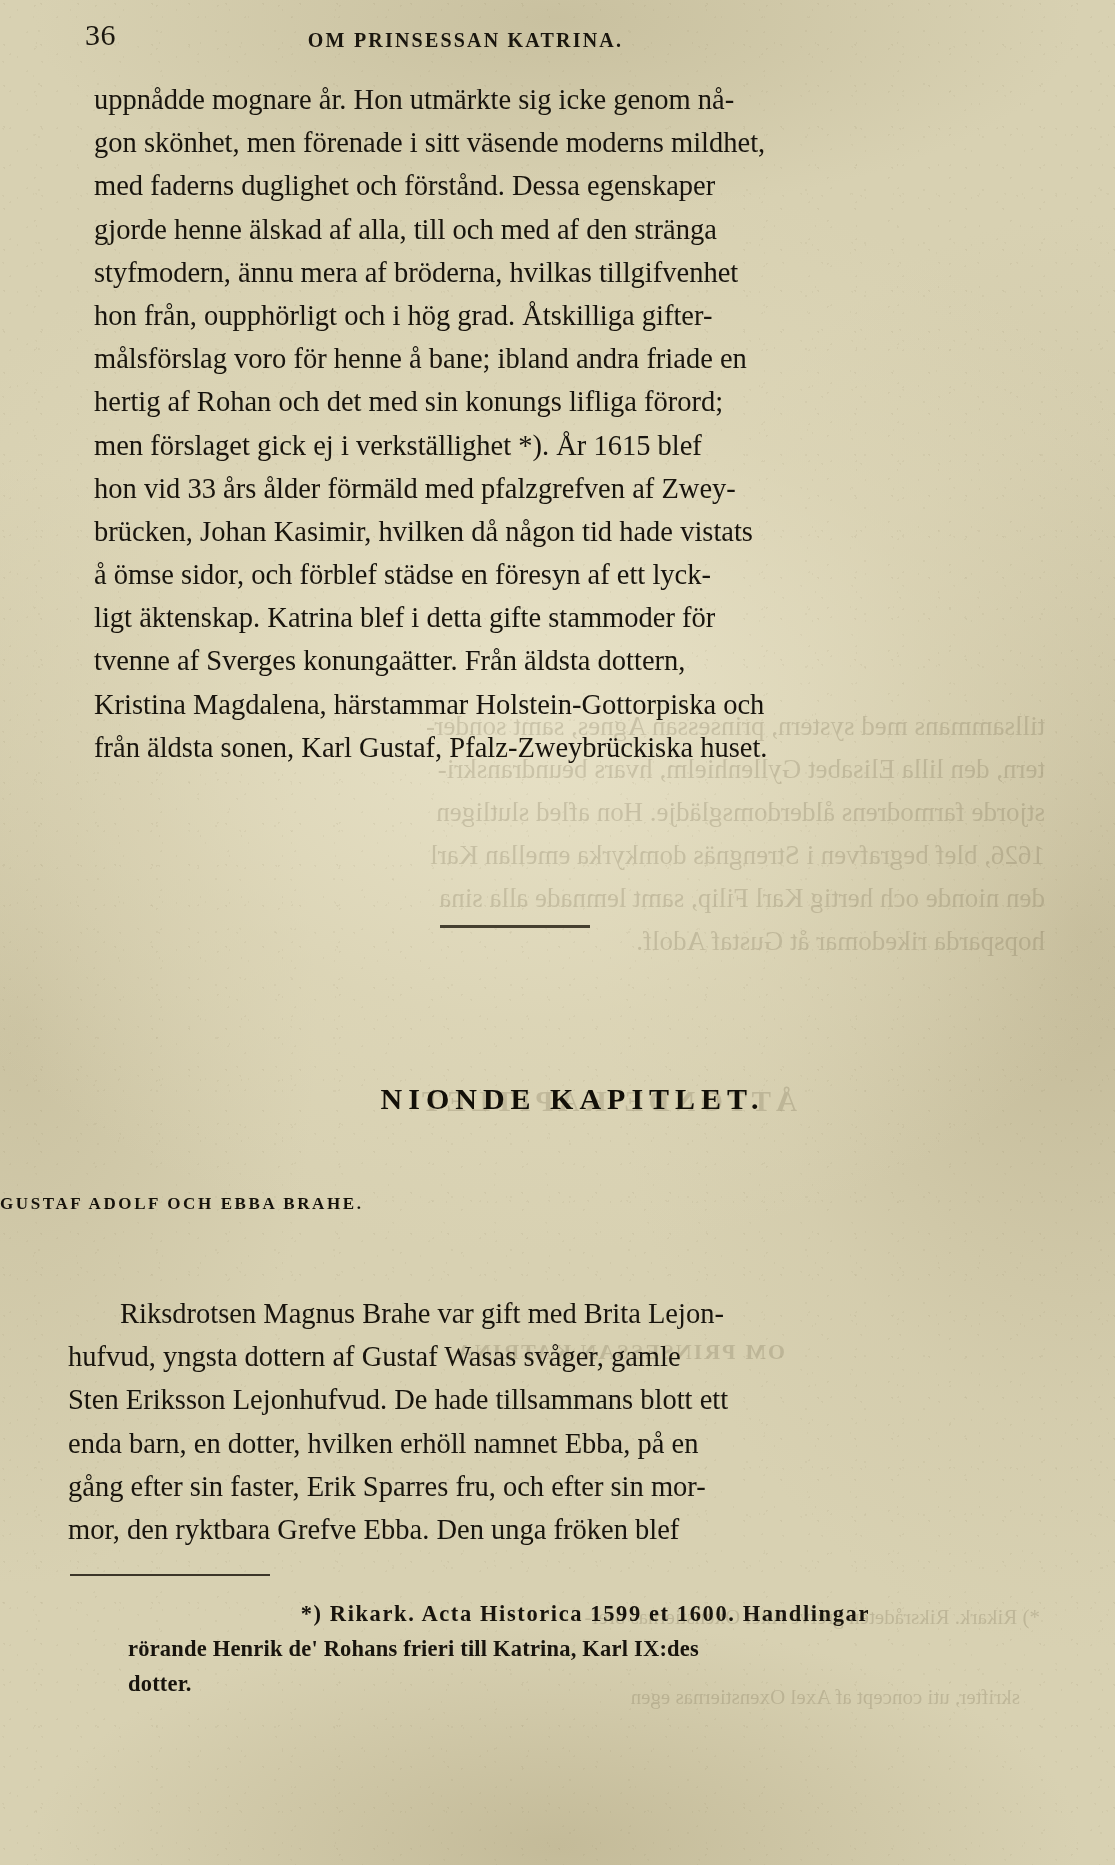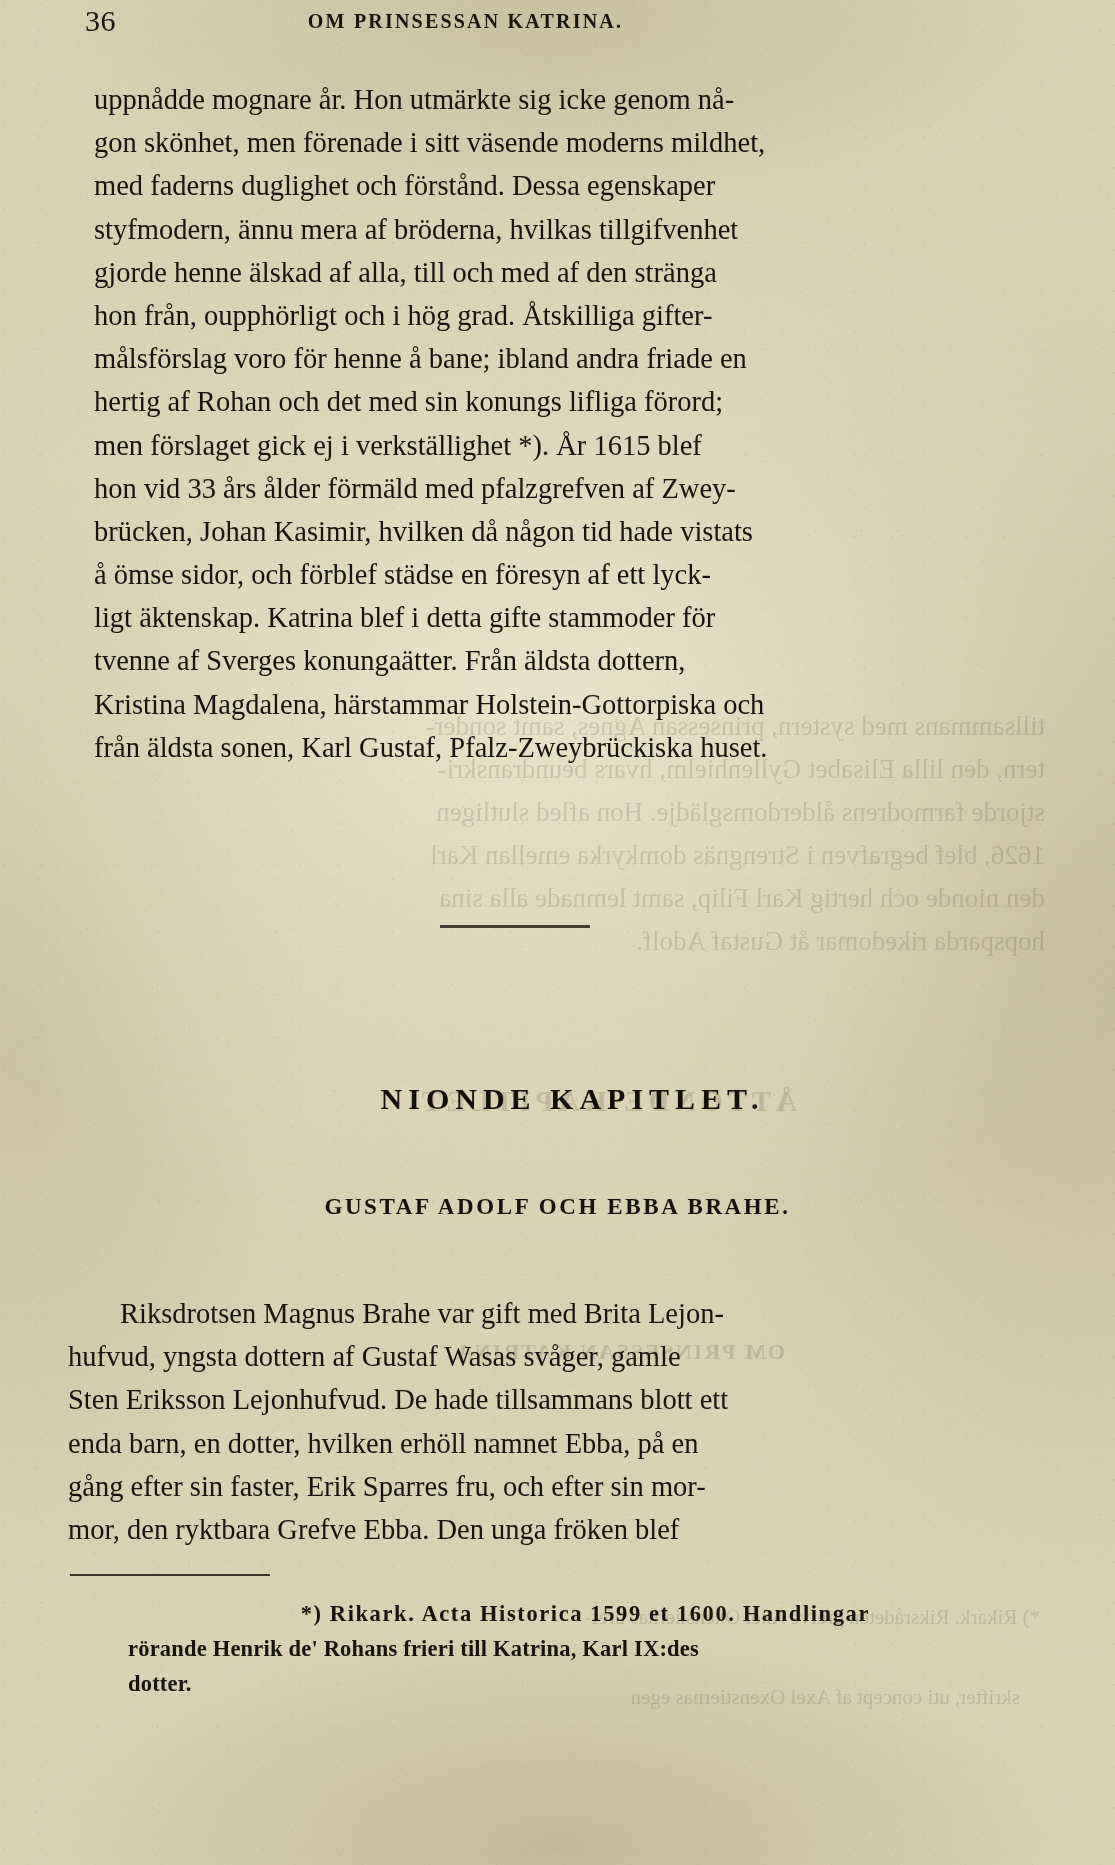--- a/index.html
+++ b/index.html
@@ -58,10 +58,10 @@
   .runhead {
     position: absolute;
     left: 85px;
-    top: 4px;
+    top: 18px;
     width: 790px;
     display: flex;
-    align-items: center;
+    align-items: flex-end;
   }
   .folio {
     font-size: 30px;

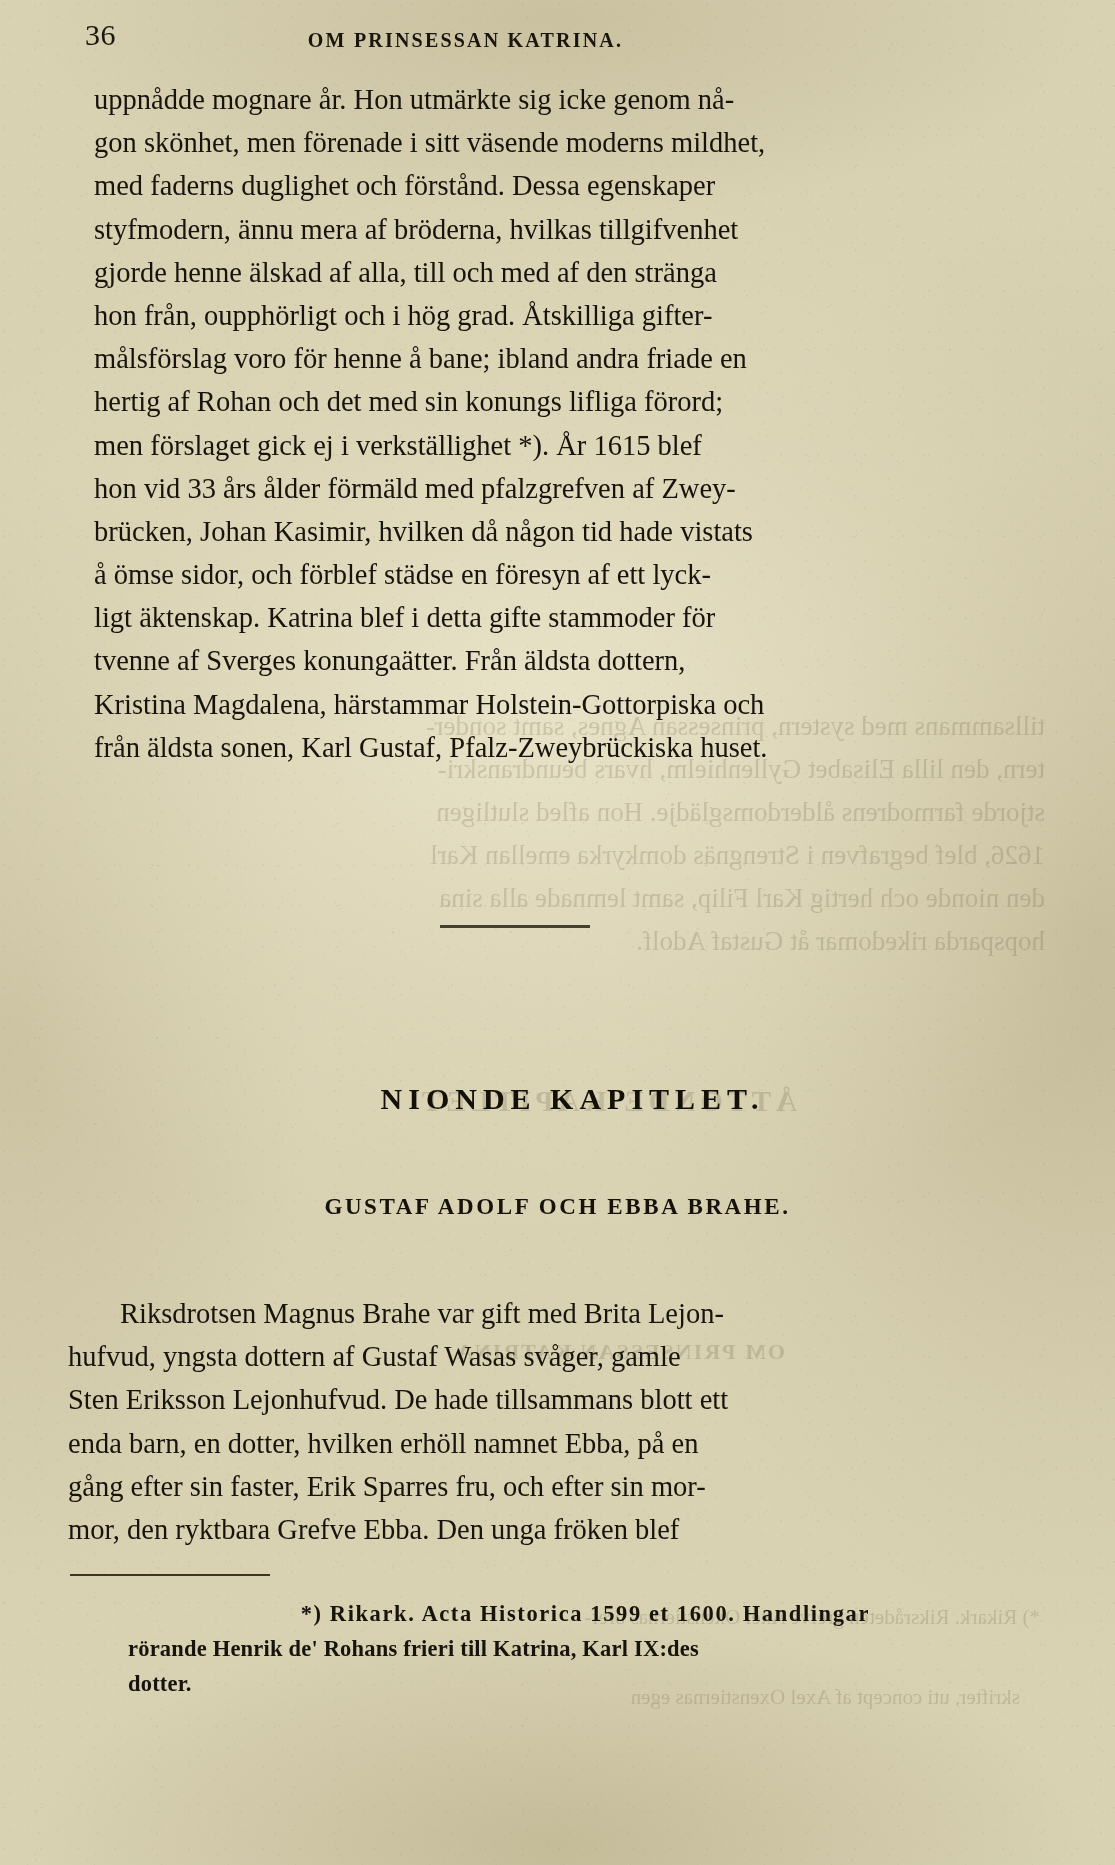--- a/index.html
+++ b/index.html
@@ -219,8 +219,8 @@
       <span class="ln">uppnådde mognare år.  Hon utmärkte sig icke genom nå-</span>
       <span class="ln">gon skönhet, men förenade i sitt väsende moderns mildhet,</span>
       <span class="ln">med faderns duglighet och förstånd.  Dessa egenskaper</span>
+      <span class="ln">gjorde henne älskad af alla, till och med af den stränga</span>
       <span class="ln">styfmodern, ännu mera af bröderna, hvilkas tillgifvenhet</span>
-      <span class="ln">gjorde henne älskad af alla, till och med af den stränga</span>
       <span class="ln">hon från, oupphörligt och i hög grad.  Åtskilliga gifter-</span>
       <span class="ln">målsförslag voro för henne å bane; ibland andra friade en</span>
       <span class="ln">hertig af Rohan och det med sin konungs lifliga förord;</span>

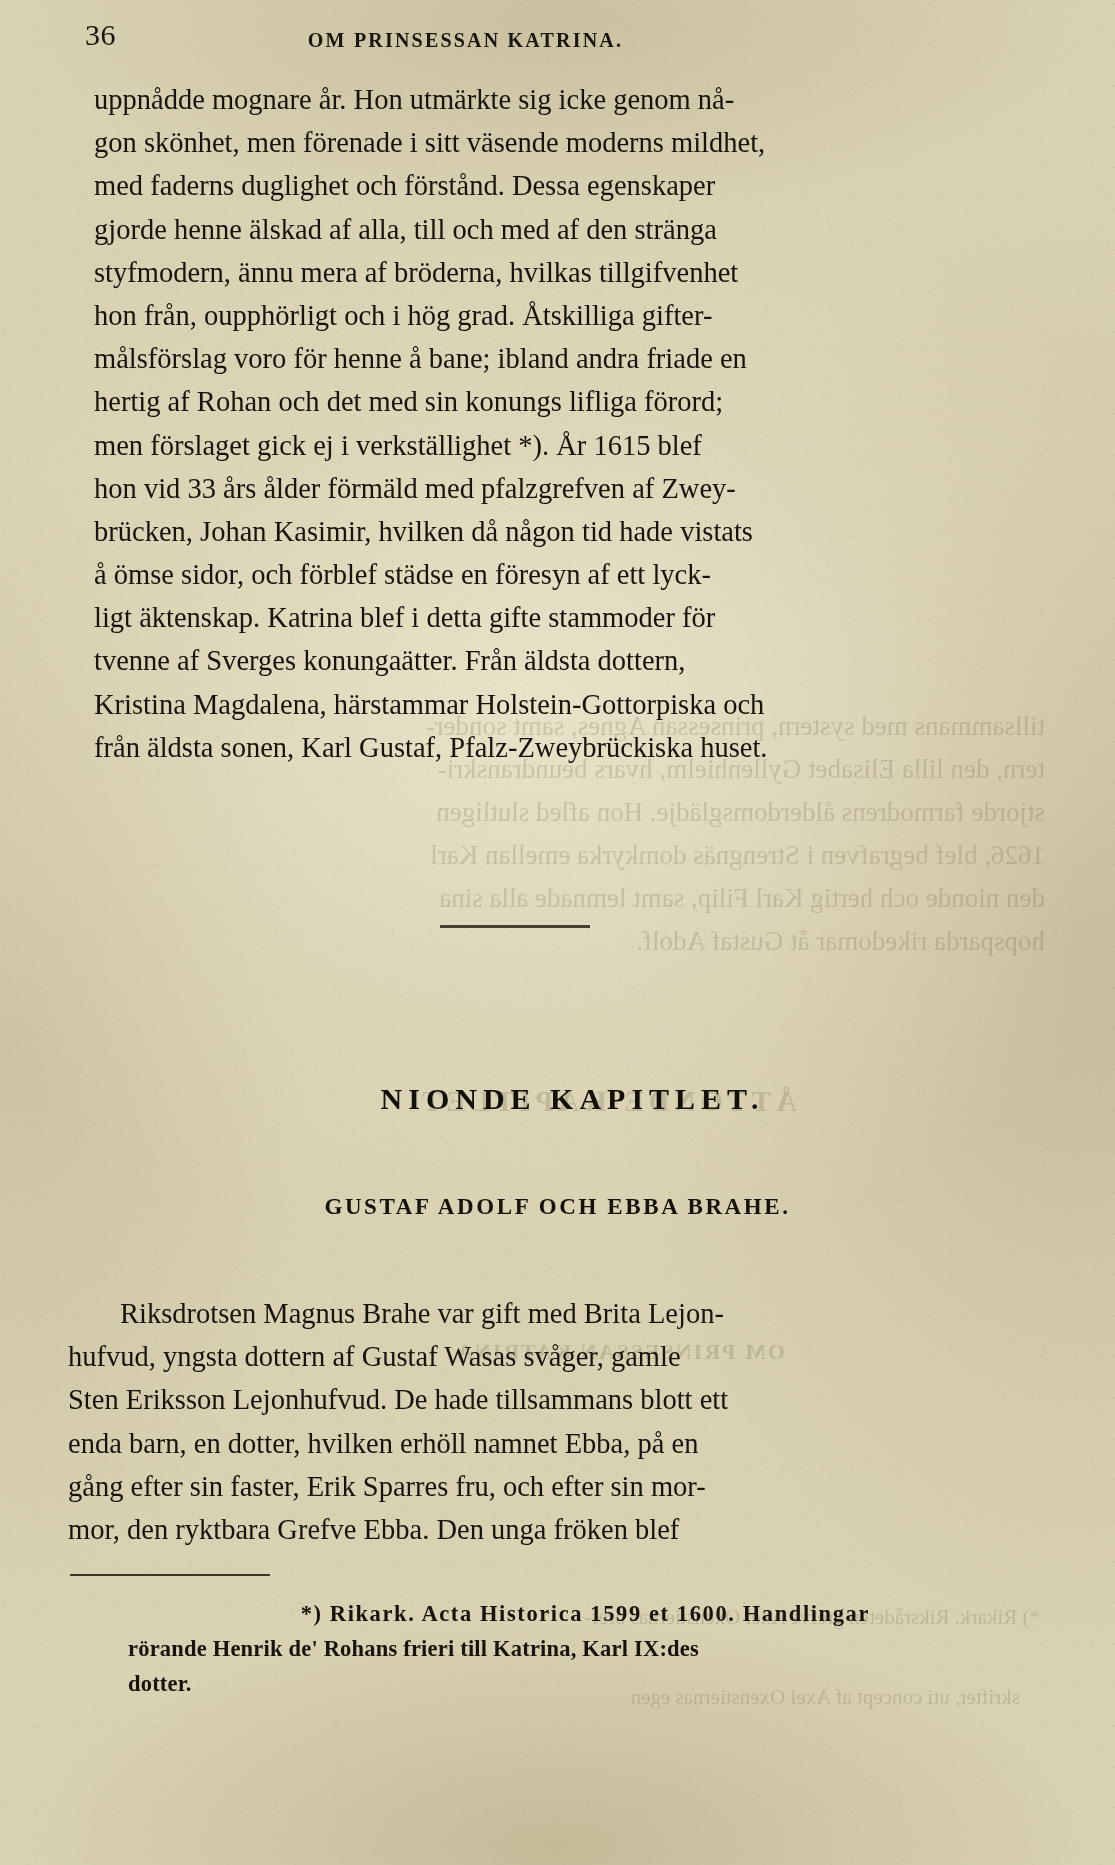--- a/index.html
+++ b/index.html
@@ -128,8 +128,7 @@
     left: 0;
     top: 1194px;
     width: 1115px;
-    text-align: center;
-    font-size: 23px;
+    font-size: 17px;
     font-weight: bold;
     letter-spacing: 2.6px;
     color: #16120b;

